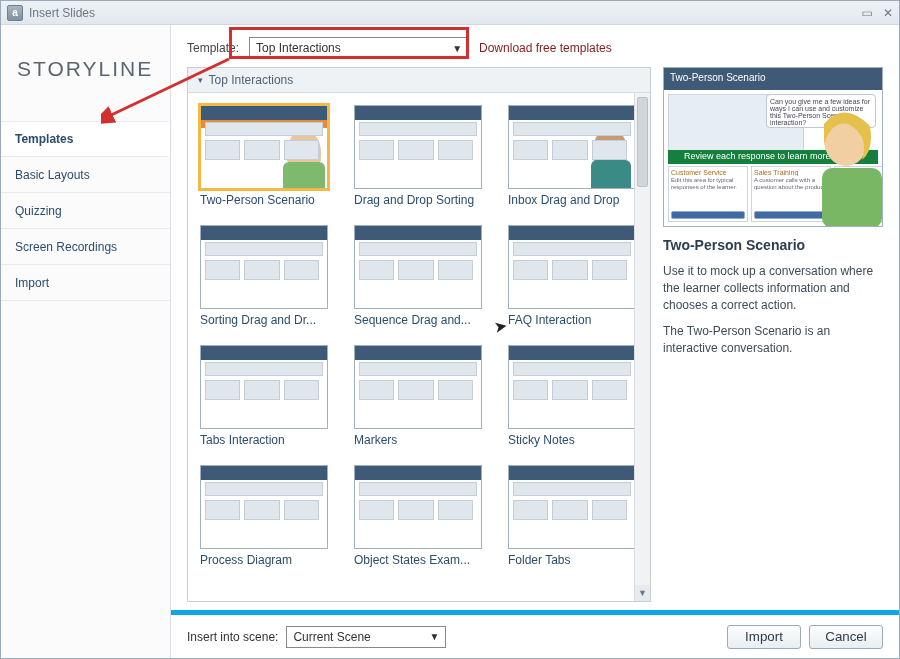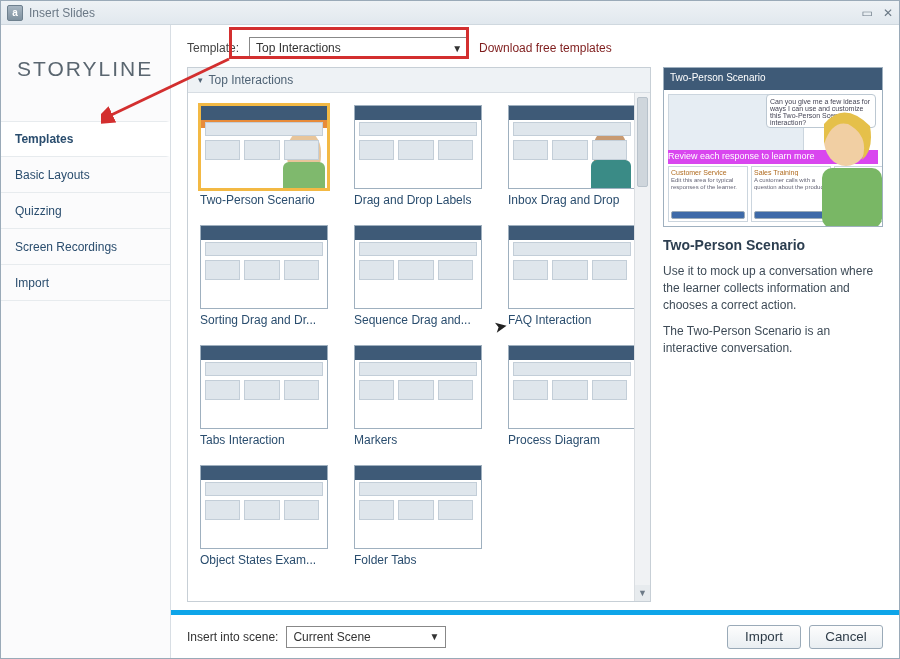--- a/index.html
+++ b/index.html
@@ -207,7 +207,7 @@
     overflow:hidden;
   }
   .preview-img .pbar{position:absolute; left:0; right:0; top:0; height:22px; background:#3e5a77; color:#fff; font-size:10px; padding:4px 6px;}
-  .preview-img .porange{position:absolute; left:4px; right:4px; top:82px; height:14px; background:#d946ef; color:#fff; font-size:9px; padding:1px 0;}
+  .preview-img .porange{position:absolute; left:4px; right:4px; top:82px; height:14px; background:#15803d; color:#fff; font-size:9px; padding:1px 16px;}
   .preview-img .pbody{position:absolute; left:4px; right:78px; top:26px; bottom:64px; background:#e6edf3; border:1px solid #cbd5de;}
   .preview-img .bubble{position:absolute; right:6px; top:26px; width:110px; height:34px; background:#fff; border:1px solid #bcc8d2; border-radius:4px; font-size:7px; padding:3px; color:#445;}
   .preview-img .person{position:absolute; right:0; bottom:0; width:78px; height:120px;}

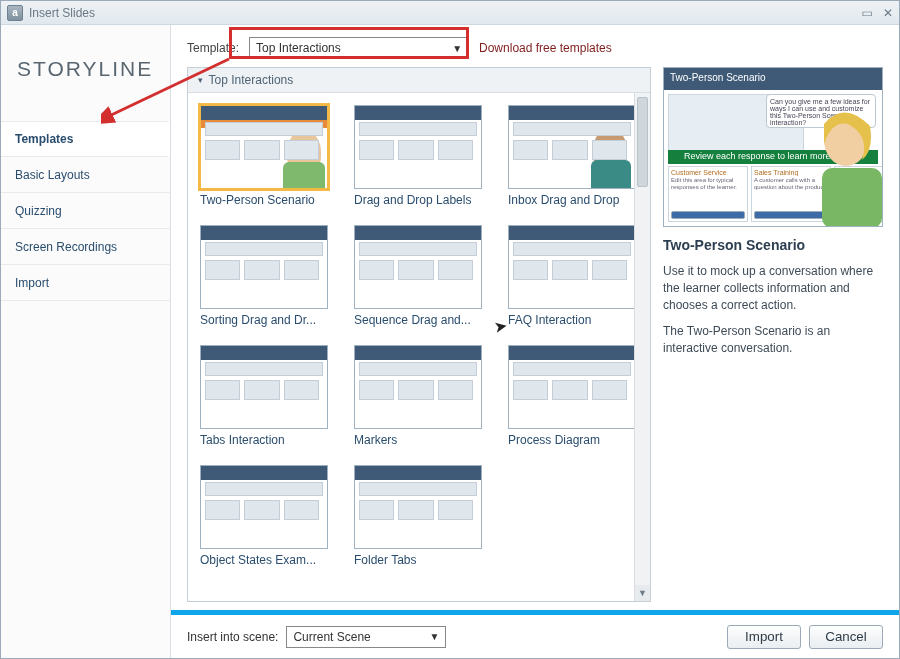--- a/index.html
+++ b/index.html
@@ -358,7 +358,7 @@
                       <div class="block blk-sm"></div>
                     </div>
                   </div>
-                  <div class="thumb-label">Drag and Drop Labels</div>
+                  <div class="thumb-label">Drag and Drop Sorting</div>
                 </div>
                 <div class="thumb-cell">
                   <div class="thumb t3">

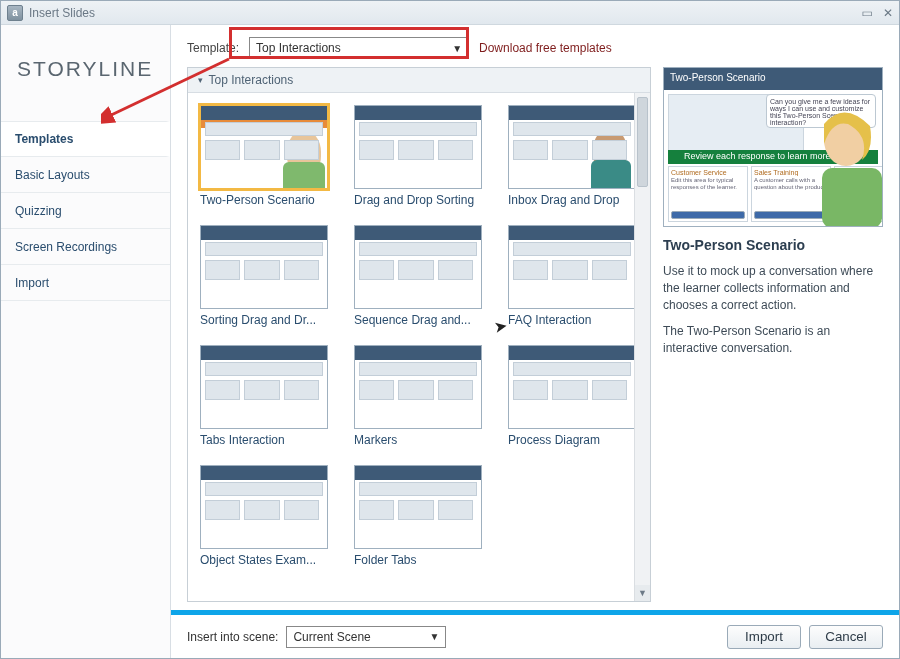--- a/index.html
+++ b/index.html
@@ -433,6 +433,18 @@
                     </div>
                   </div>
                   <div class="thumb-label">Markers</div>
+                </div>
+                <div class="thumb-cell">
+                  <div class="thumb t9">
+                    <div class="bar"></div>
+                    <div class="mini">
+                      <div class="block blk-row"></div>
+                      <div class="block blk-sm"></div>
+                      <div class="block blk-sm"></div>
+                      <div class="block blk-sm"></div>
+                    </div>
+                  </div>
+                  <div class="thumb-label">Sticky Notes</div>
                 </div>
                 <div class="thumb-cell">
                   <div class="thumb t10">

